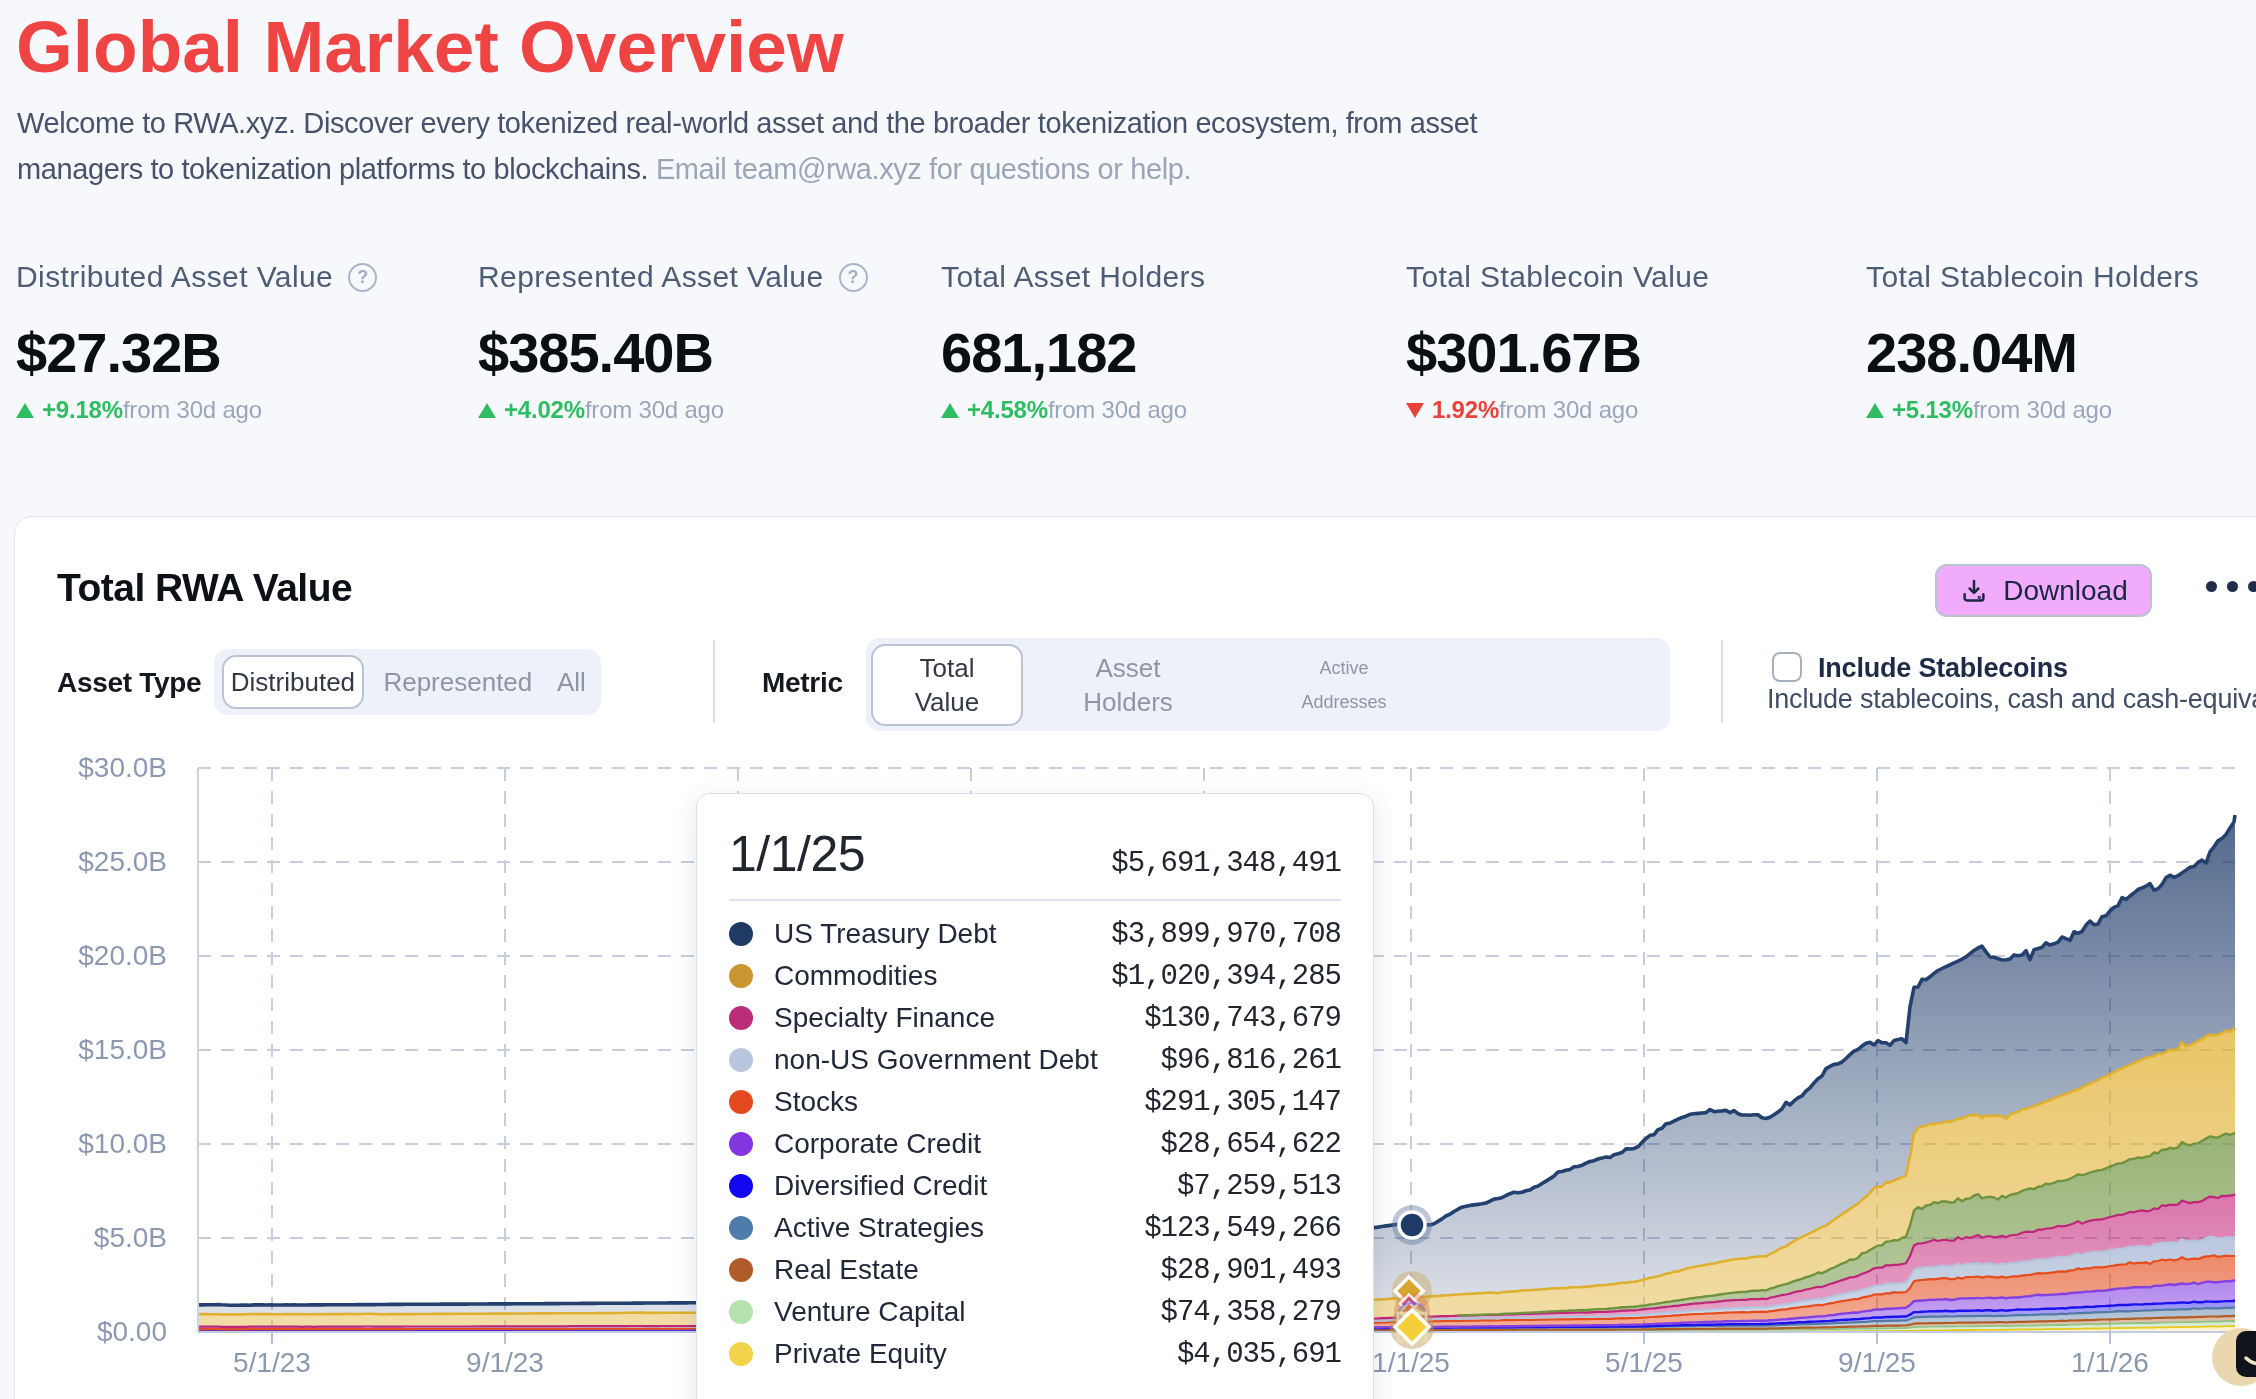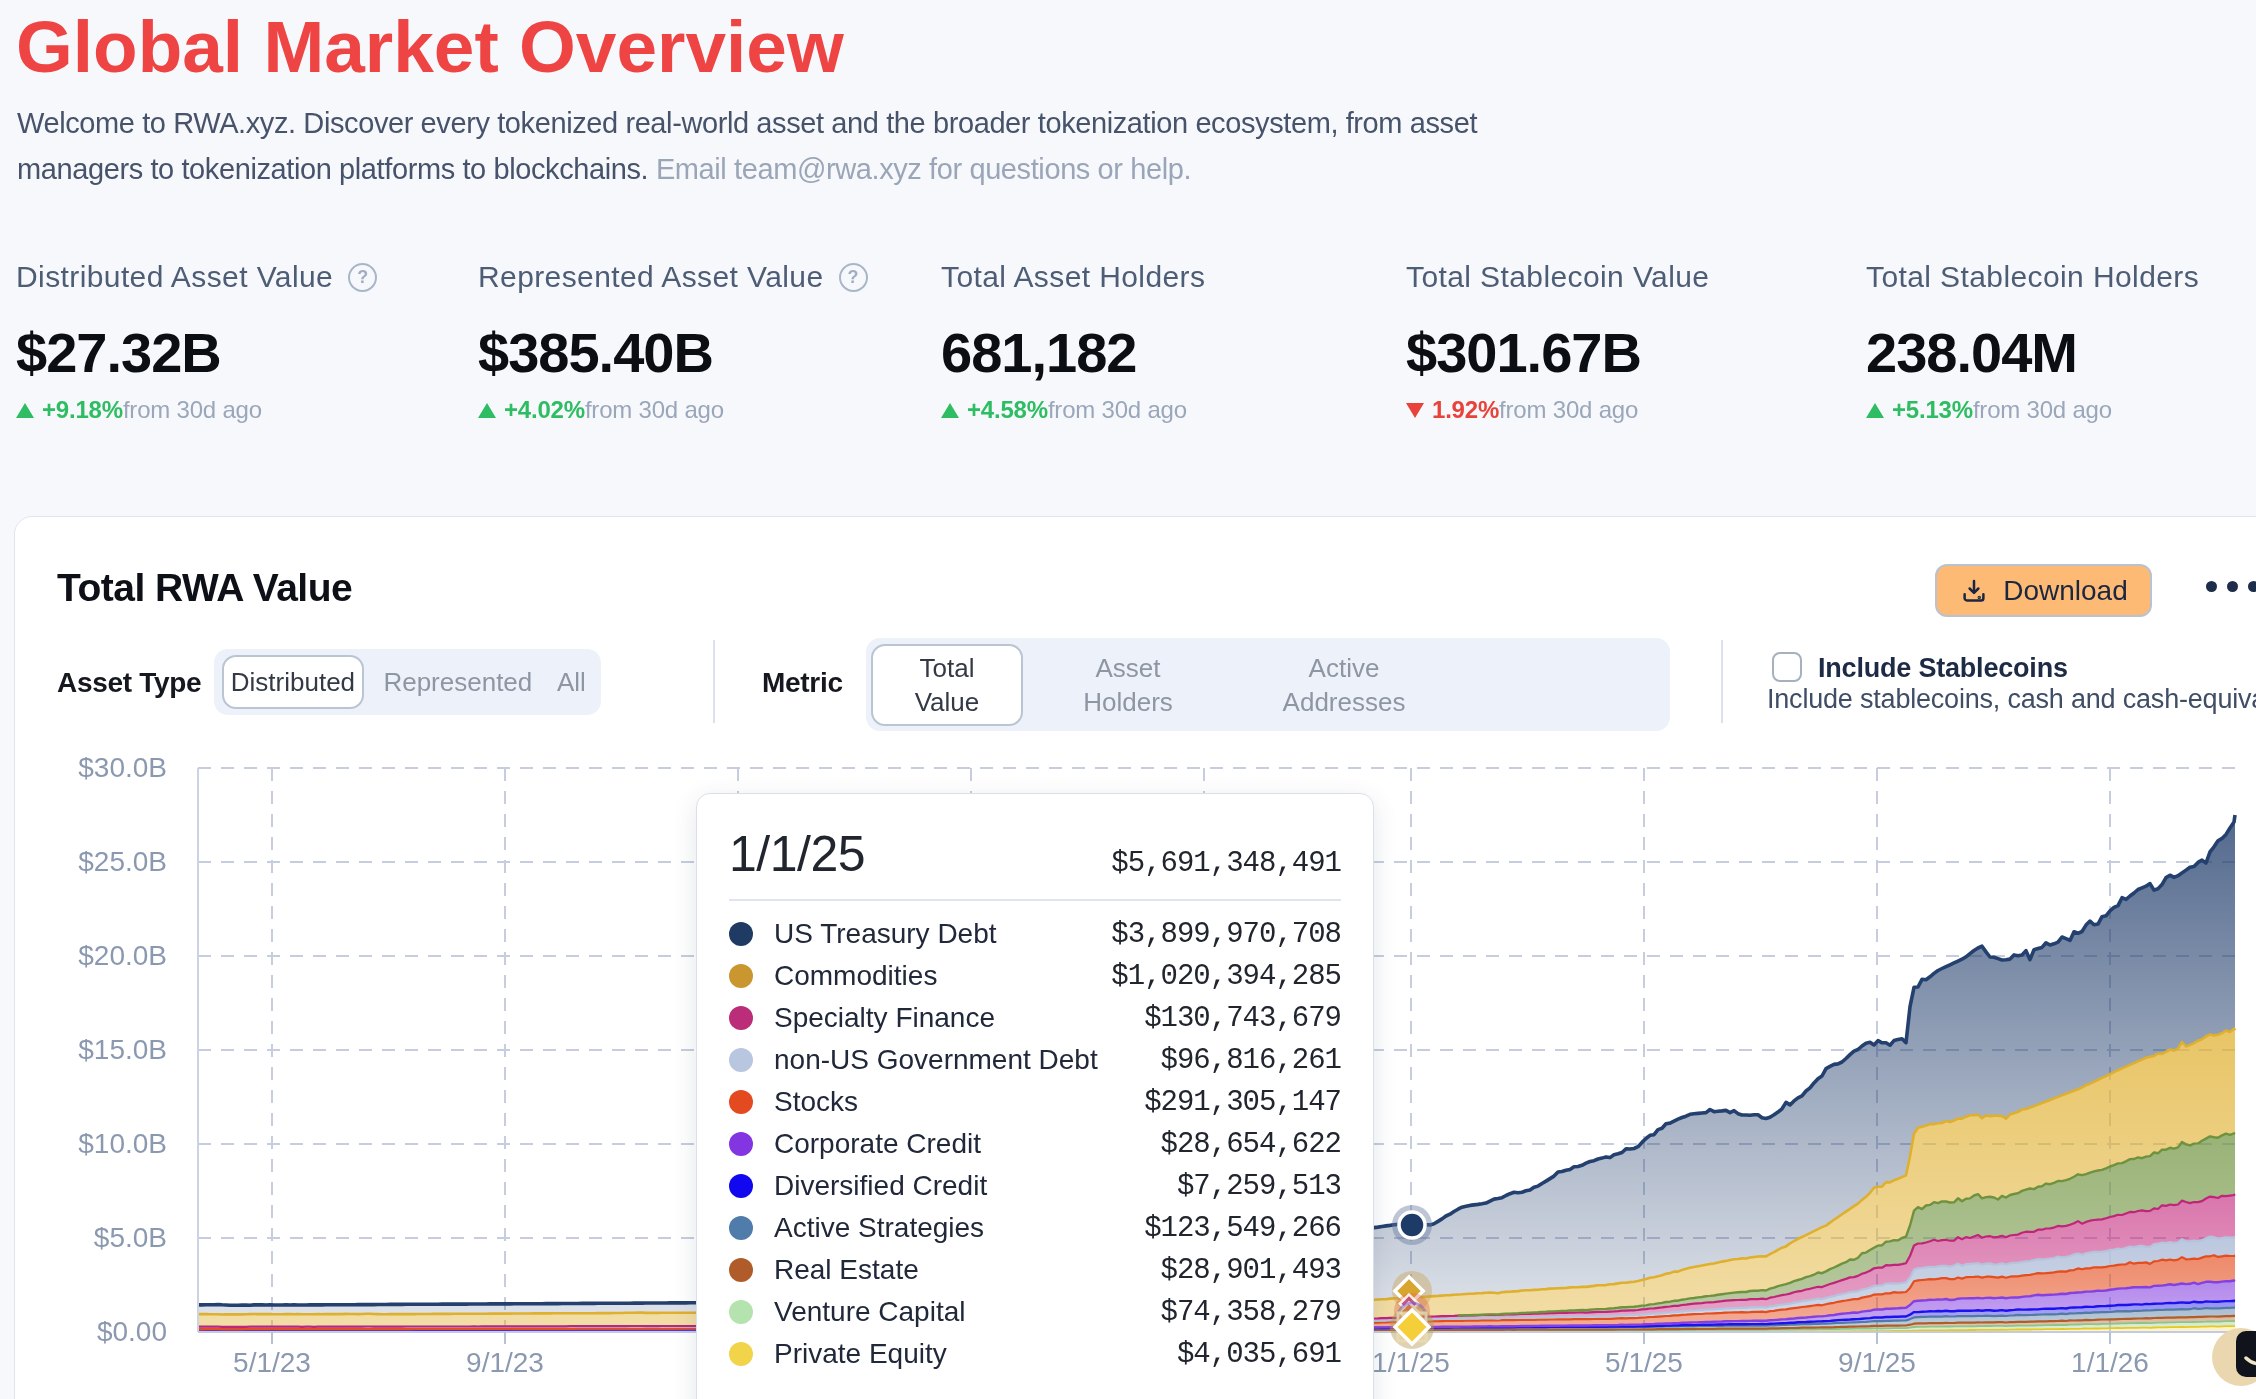--- a/index.html
+++ b/index.html
@@ -23,7 +23,7 @@
 
 .card { position:absolute; left:14px; top:516px; width:2290px; height:1100px; background:#fff; border:1.5px solid #dfe5ef; border-radius:18px; }
 .cardtitle { position:absolute; left:57px; top:566px; font-size:39px; font-weight:700; color:#0d1016; letter-spacing:-0.5px;}
-.dl { position:absolute; left:1935px; top:564px; width:217px; height:53px; border:2px solid #bac2d0; border-radius:12px; background:#fdba74; display:flex; align-items:center; justify-content:center; gap:14px; font-size:28px; color:#1b2740; }
+.dl { position:absolute; left:1935px; top:564px; width:217px; height:53px; border:2px solid #bac2d0; border-radius:12px; background:#f0abfc; display:flex; align-items:center; justify-content:center; gap:14px; font-size:28px; color:#1b2740; }
 .dots { position:absolute; left:2206px; top:581px; display:flex; gap:10px;}
 .dots i { width:11px; height:11px; background:#1e2d4a; border-radius:50%; display:block;}
 

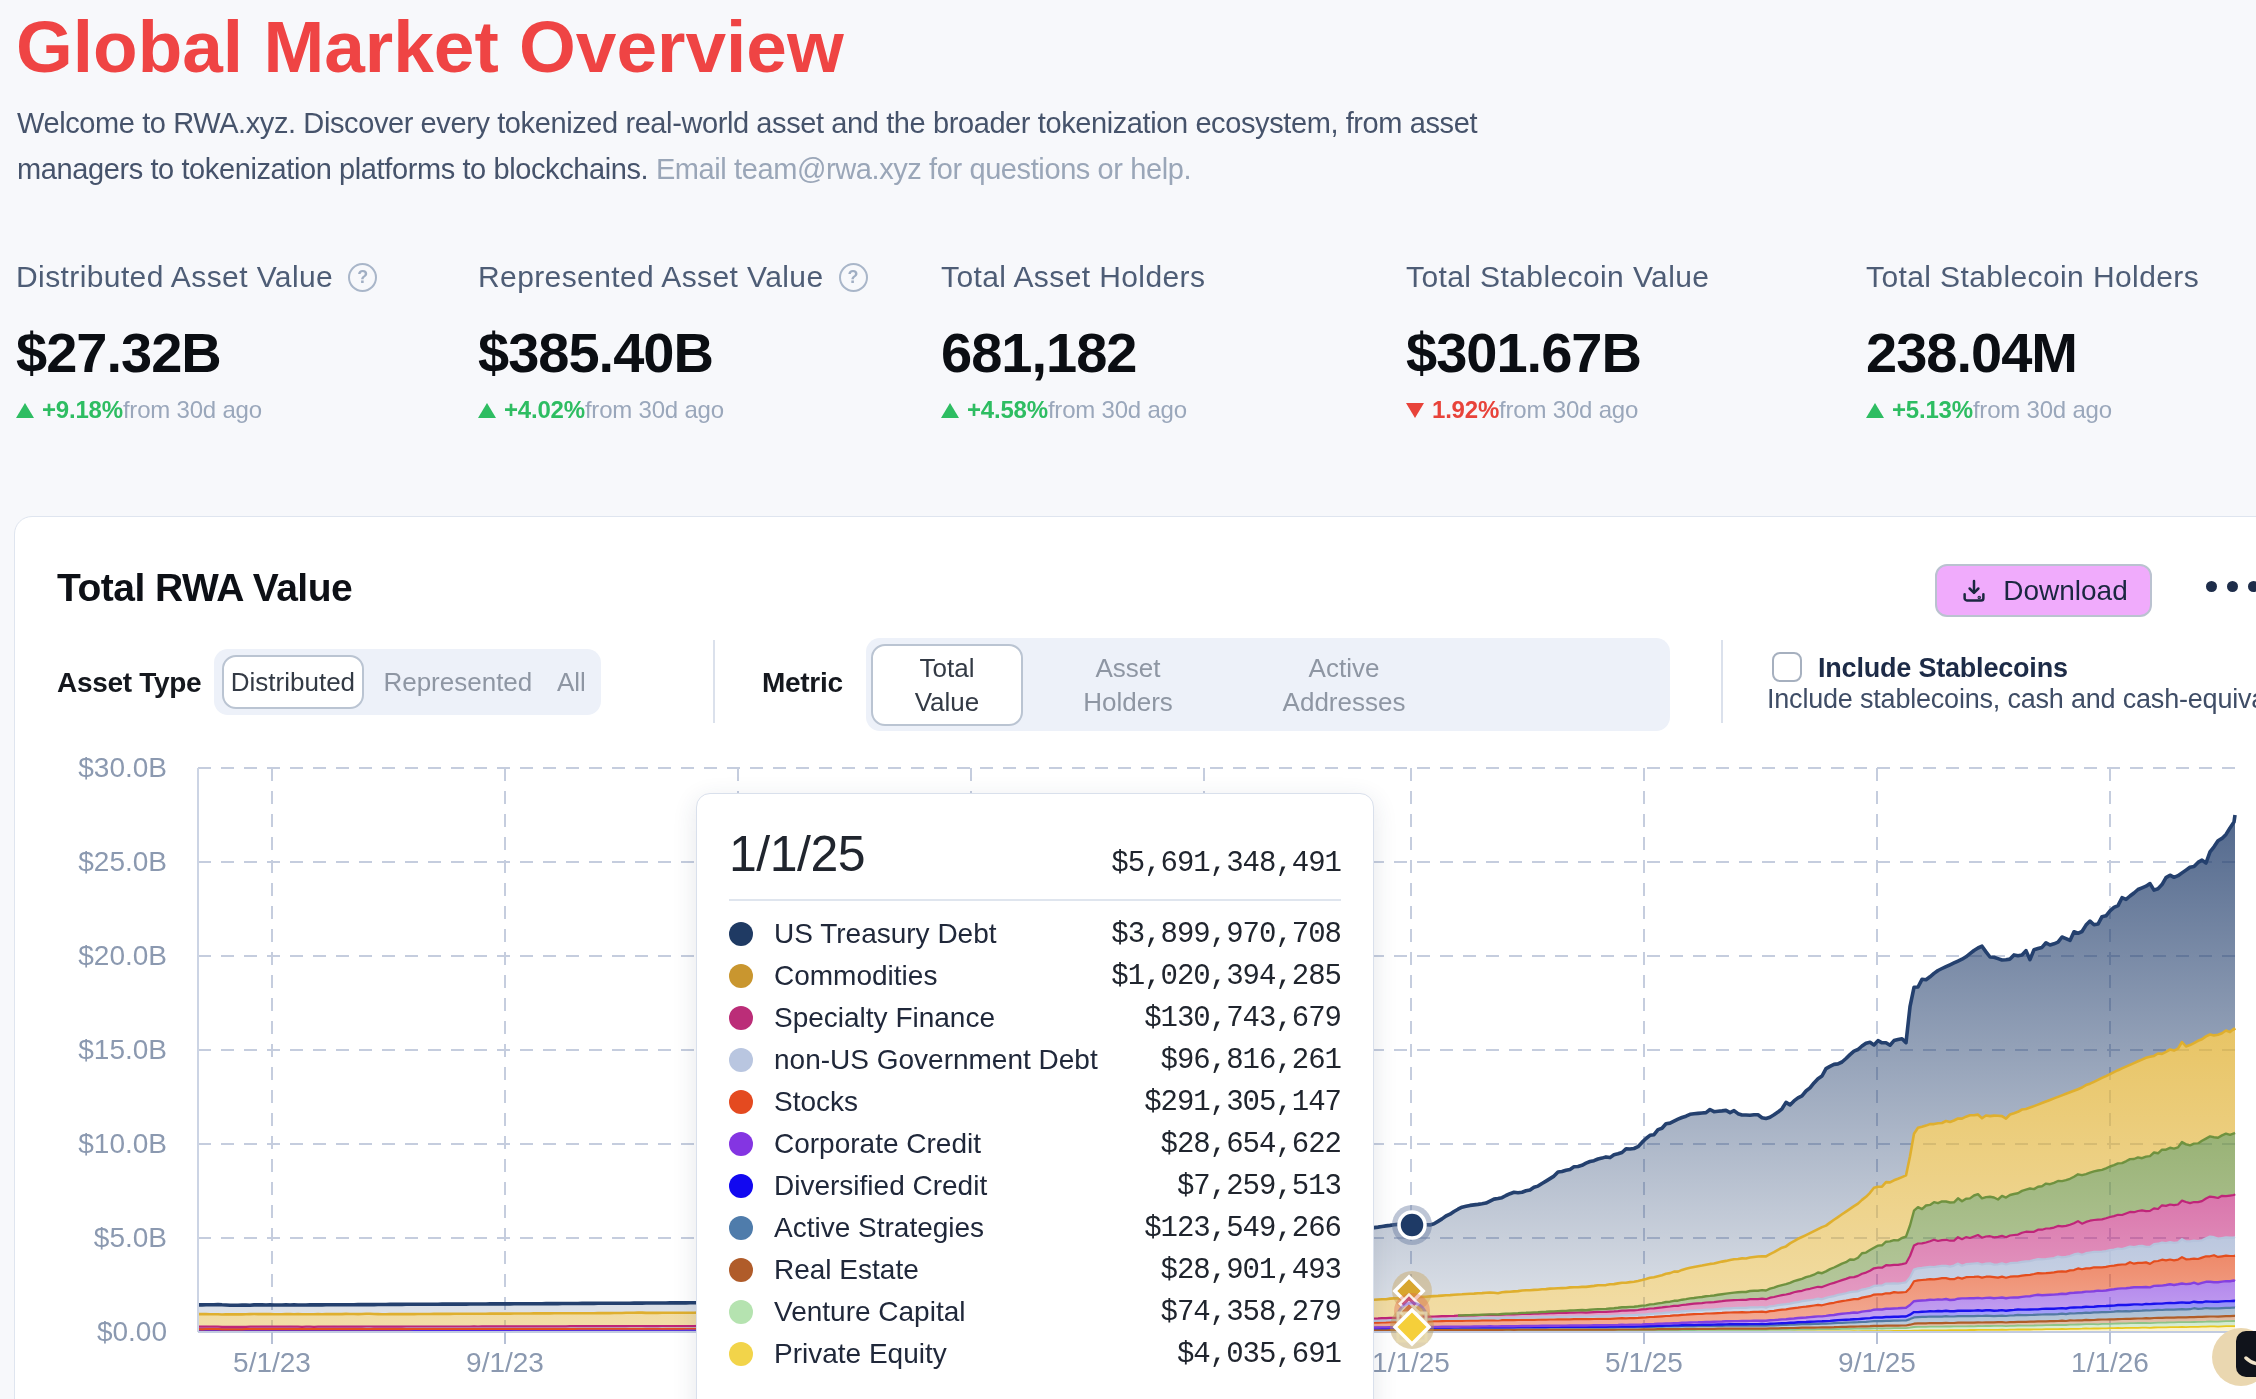--- a/index.html
+++ b/index.html
@@ -108,7 +108,7 @@
 <div class="seg" style="left:866px; top:638px; width:804px; height:93px;">
   <div class="pill" style="width:152px; height:82px; margin-left:5px; font-size:26px; line-height:34px;">Total<br>Value</div>
   <div class="opt" style="width:210px; font-size:26px; line-height:34px;">Asset<br>Holders</div>
-  <div class="opt" style="width:222px; font-size:26px; line-height:34px;">Active<br>Addresses</div>
+  <div class="opt" style="width:222px; font-size:18px; line-height:34px;">Active<br>Addresses</div>
 </div>
 <div class="vdiv" style="left:1721px; top:640px; height:83px;"></div>
 <div class="cb"></div>

